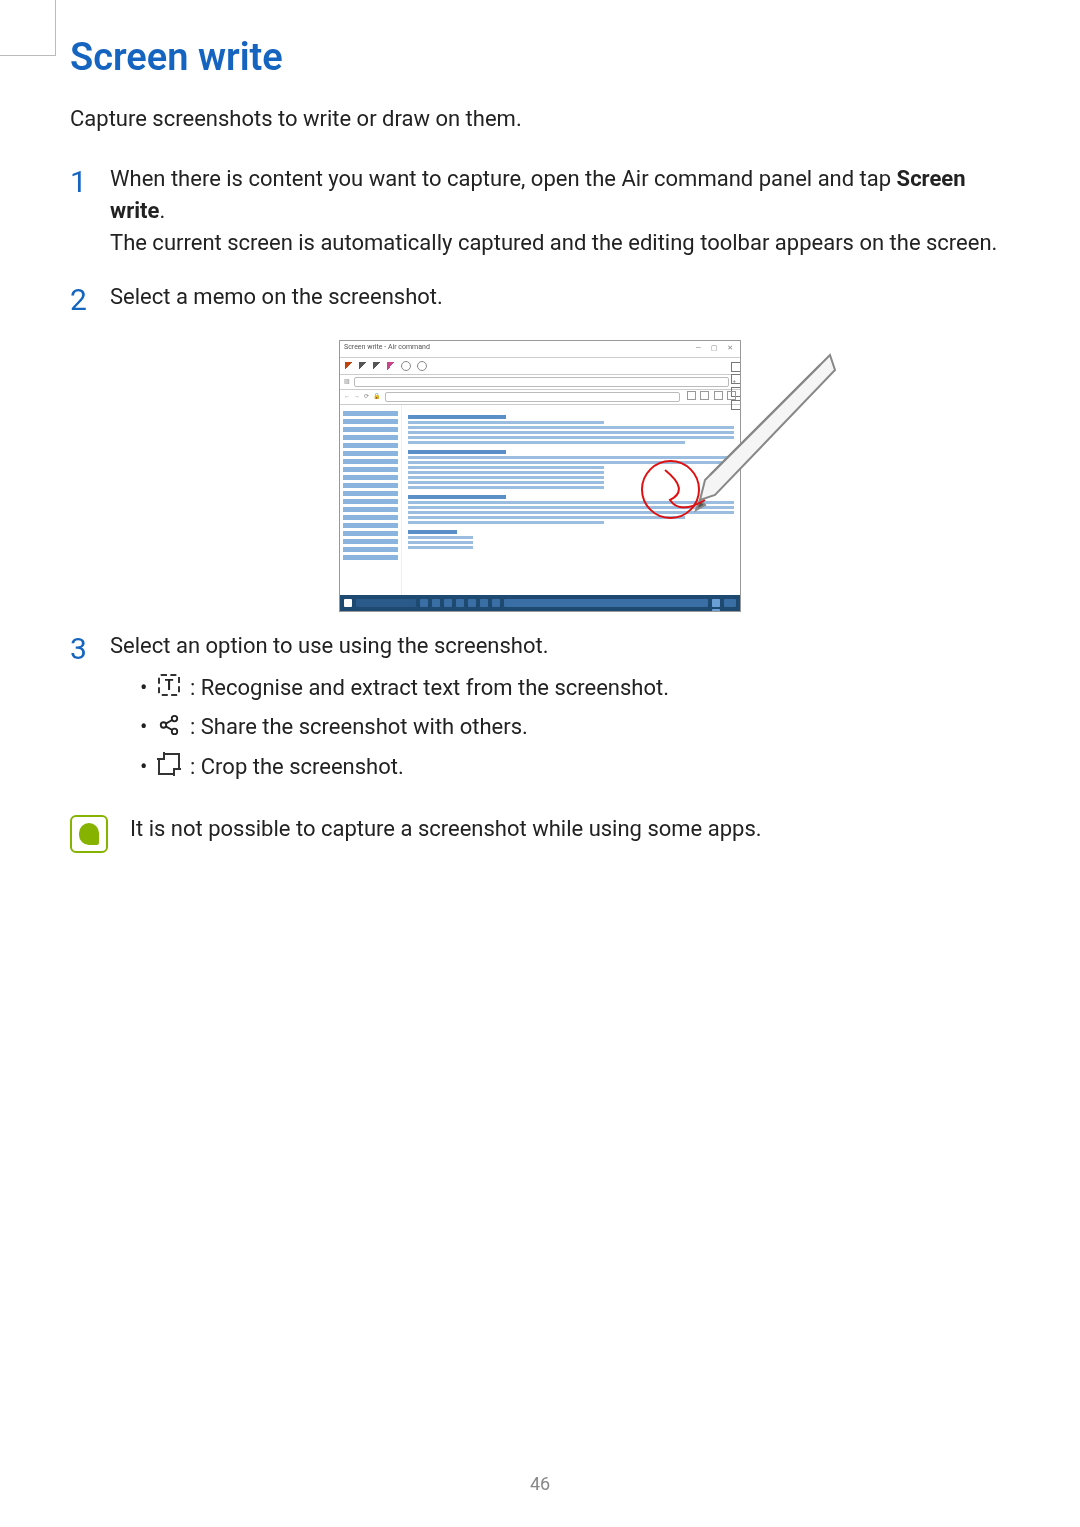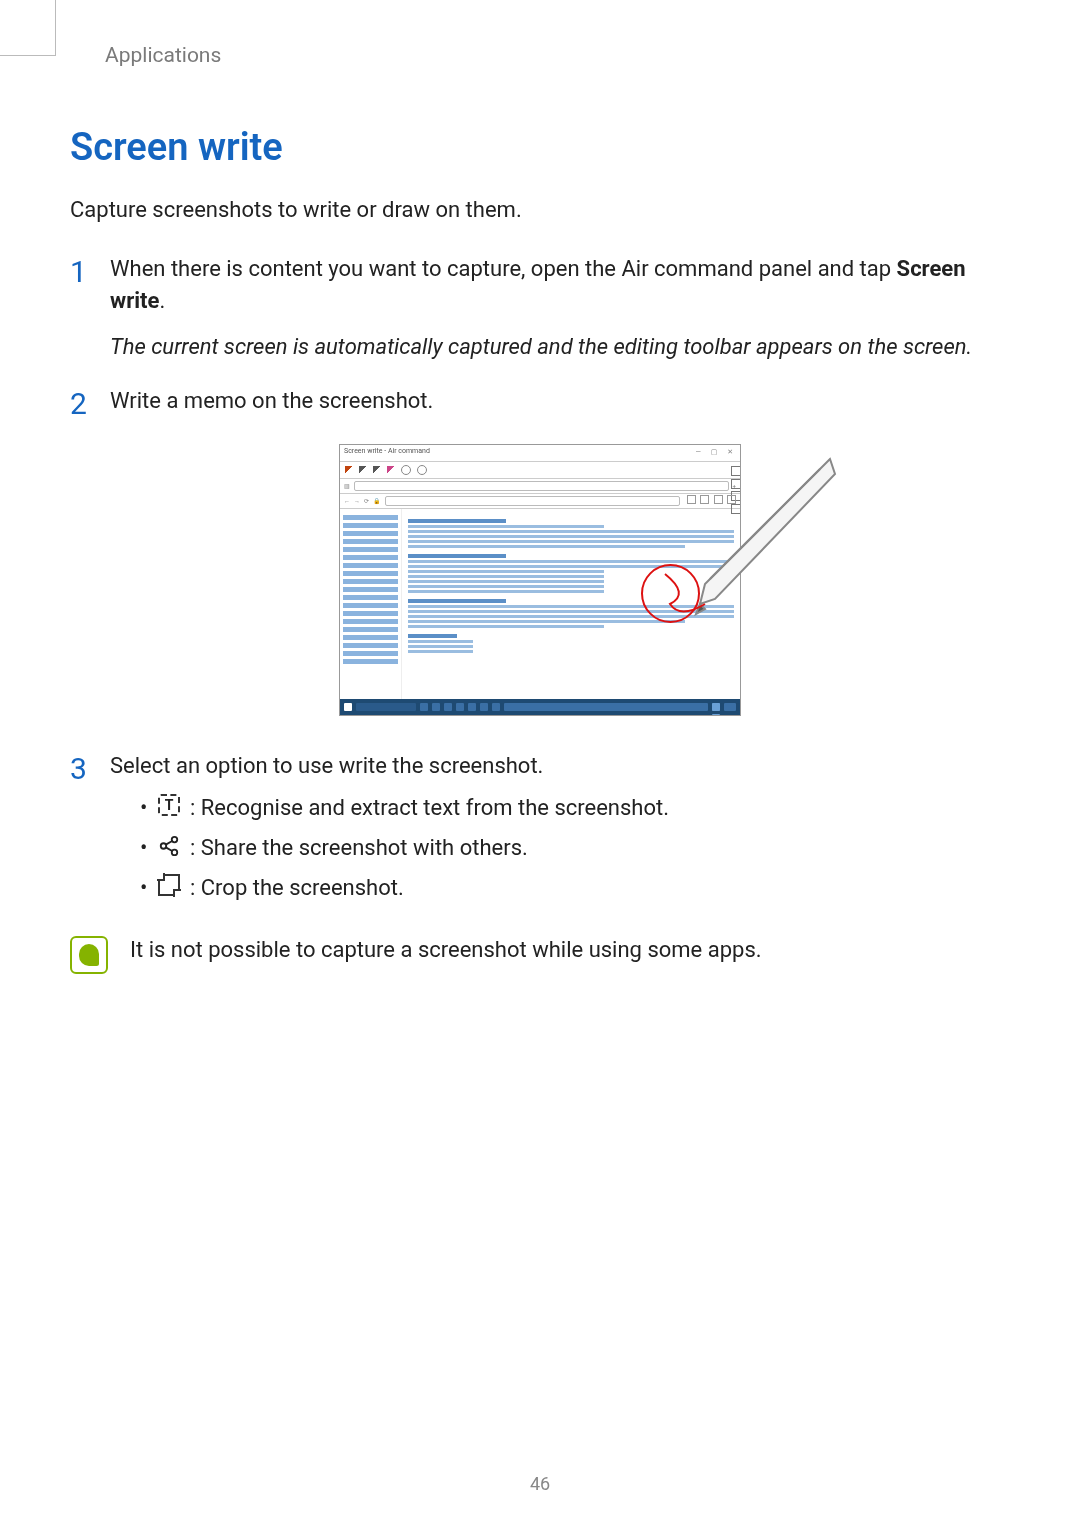--- a/index.html
+++ b/index.html
@@ -281,7 +281,6 @@
 <div class="page">
   <div class="top-rule"></div>
 
-  <div class="header-label">Applications</div>
 
   <h2 class="h2">Screen write</h2>
 

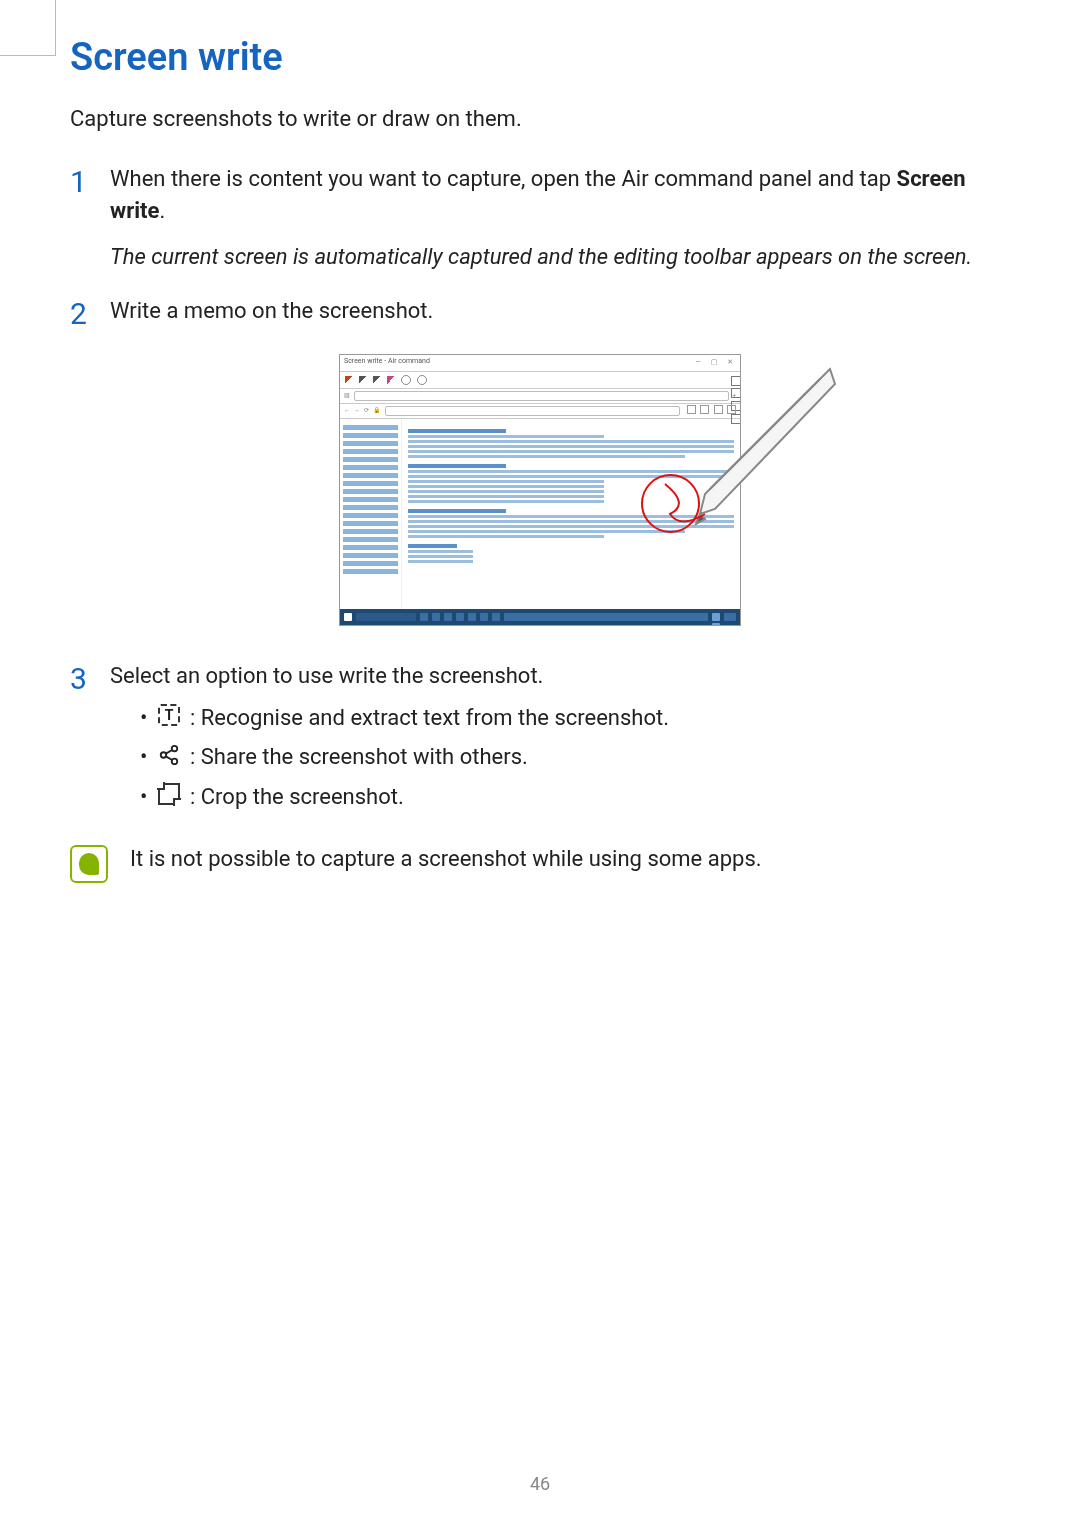--- a/index.html
+++ b/index.html
@@ -64,8 +64,7 @@
     font-weight: 700;
   }
   .substep {
-    margin-top: 14px;
-    font-style: italic;
+    margin-top: 0;
   }
   .screenshot-wrap {
     text-align: center;

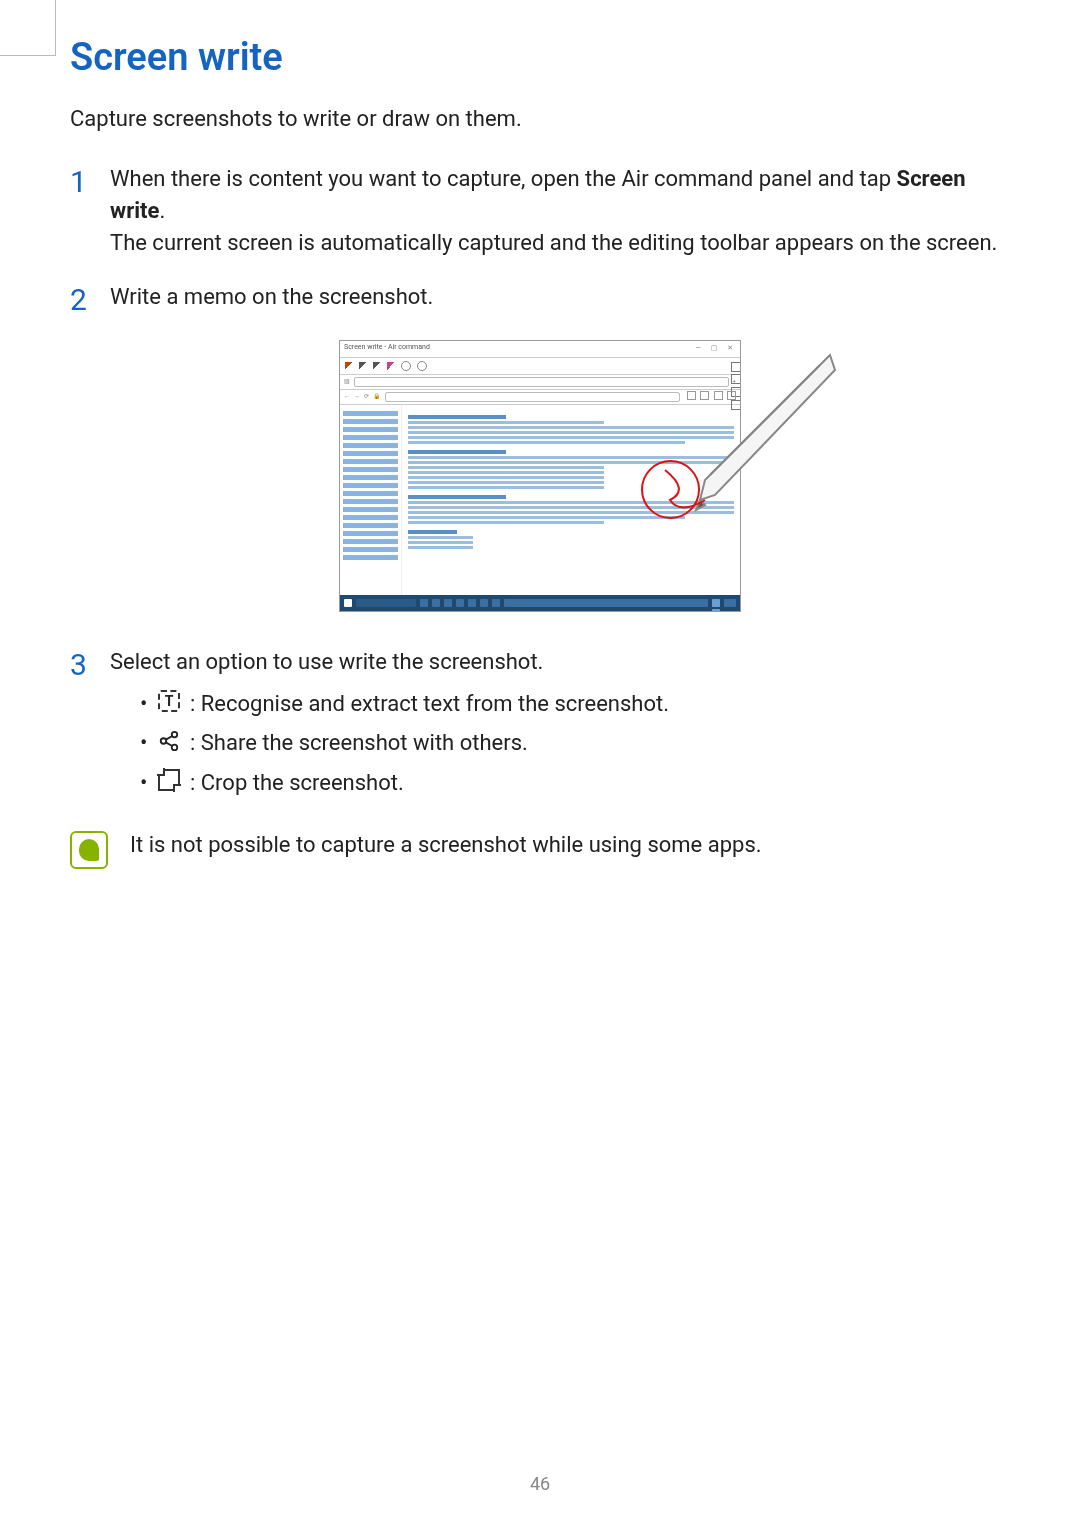--- a/index.html
+++ b/index.html
@@ -296,7 +296,7 @@
   <div class="step">
     <div class="step-num">2</div>
     <div class="step-body">
-      <span>Write a memo on the screenshot.</span>
+      <span>Select a memo on the screenshot.</span>
     </div>
   </div>
 

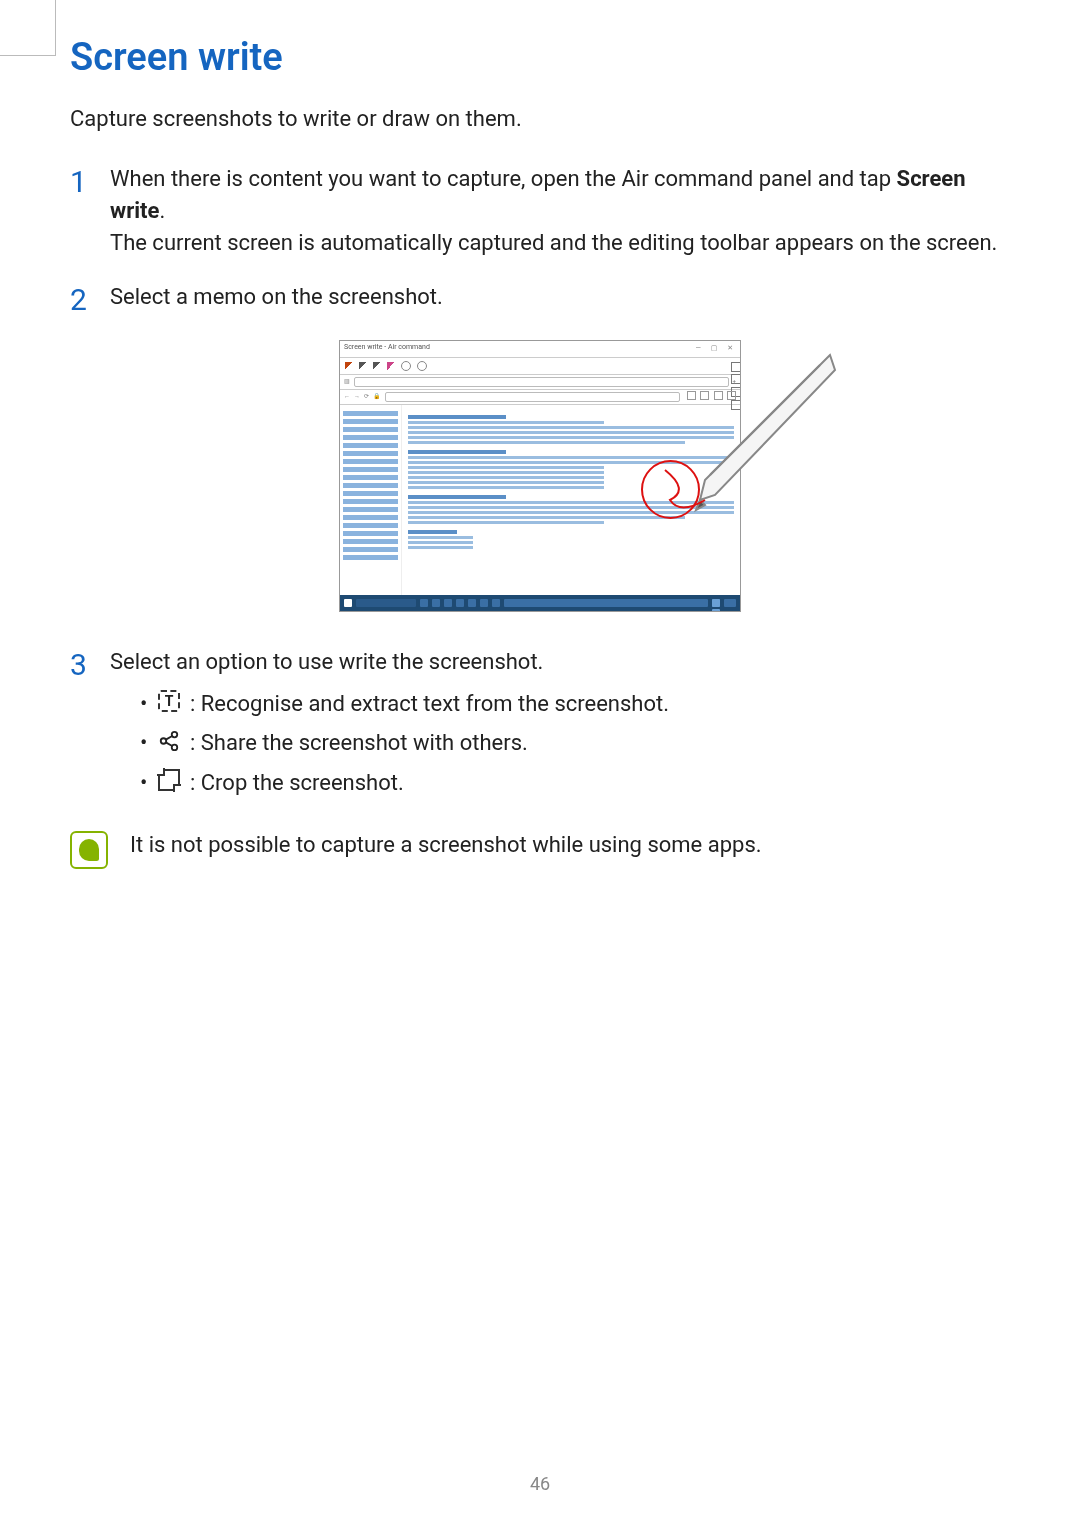--- a/index.html
+++ b/index.html
@@ -68,7 +68,7 @@
   }
   .screenshot-wrap {
     text-align: center;
-    margin: 24px 0 34px 0;
+    margin: 24px 0 18px 0;
     position: relative;
   }
   .note-row {

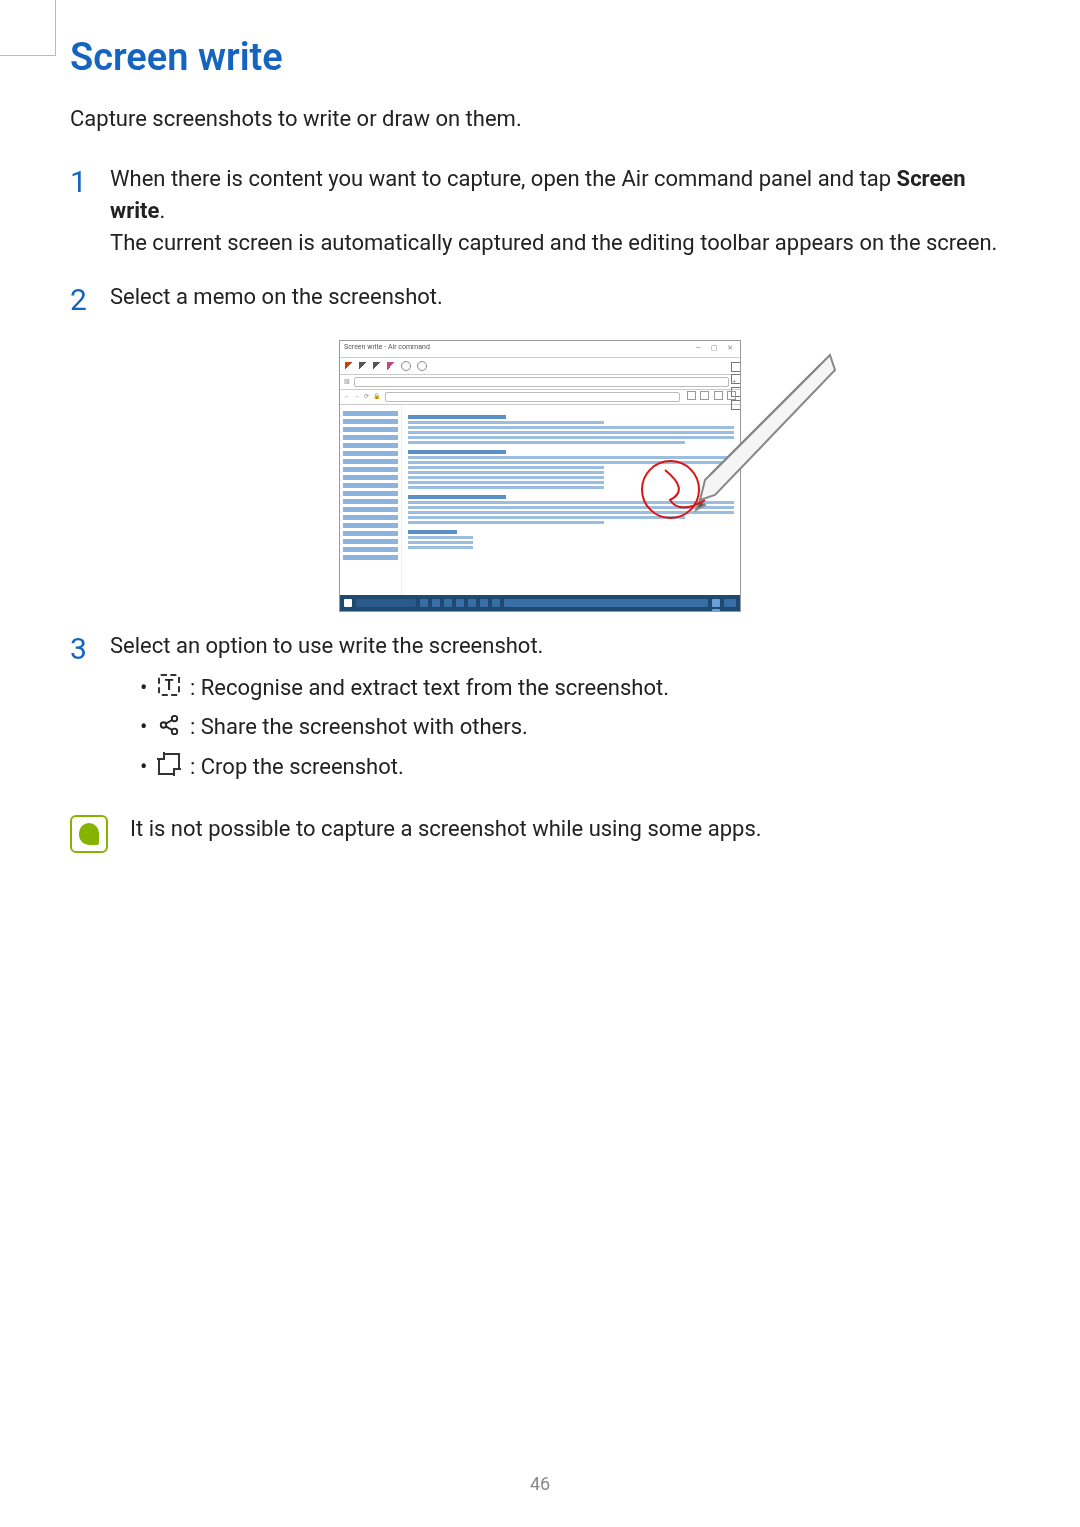--- a/index.html
+++ b/index.html
@@ -419,7 +419,7 @@
   <div class="step">
     <div class="step-num">3</div>
     <div class="step-body">
-      <span>Select an option to use write the screenshot.</span>
+      <span>Select an option to use using the screenshot.</span>
       <ul class="bullets">
         <li>
           <span class="glyph text-recog">T</span>

